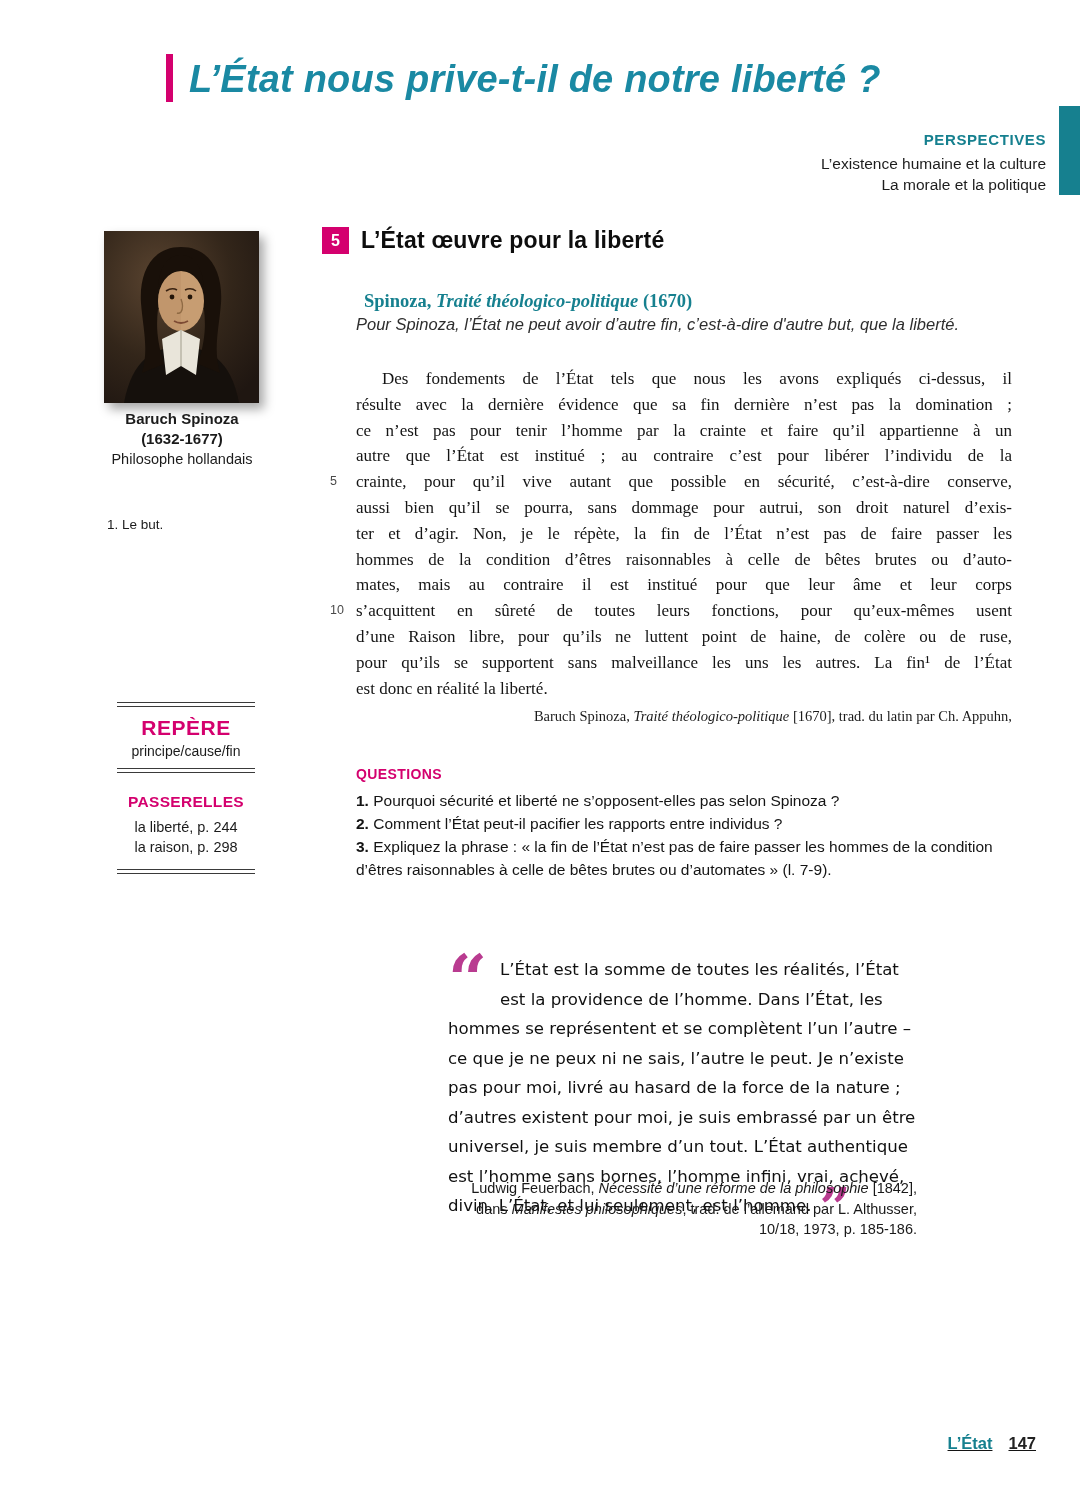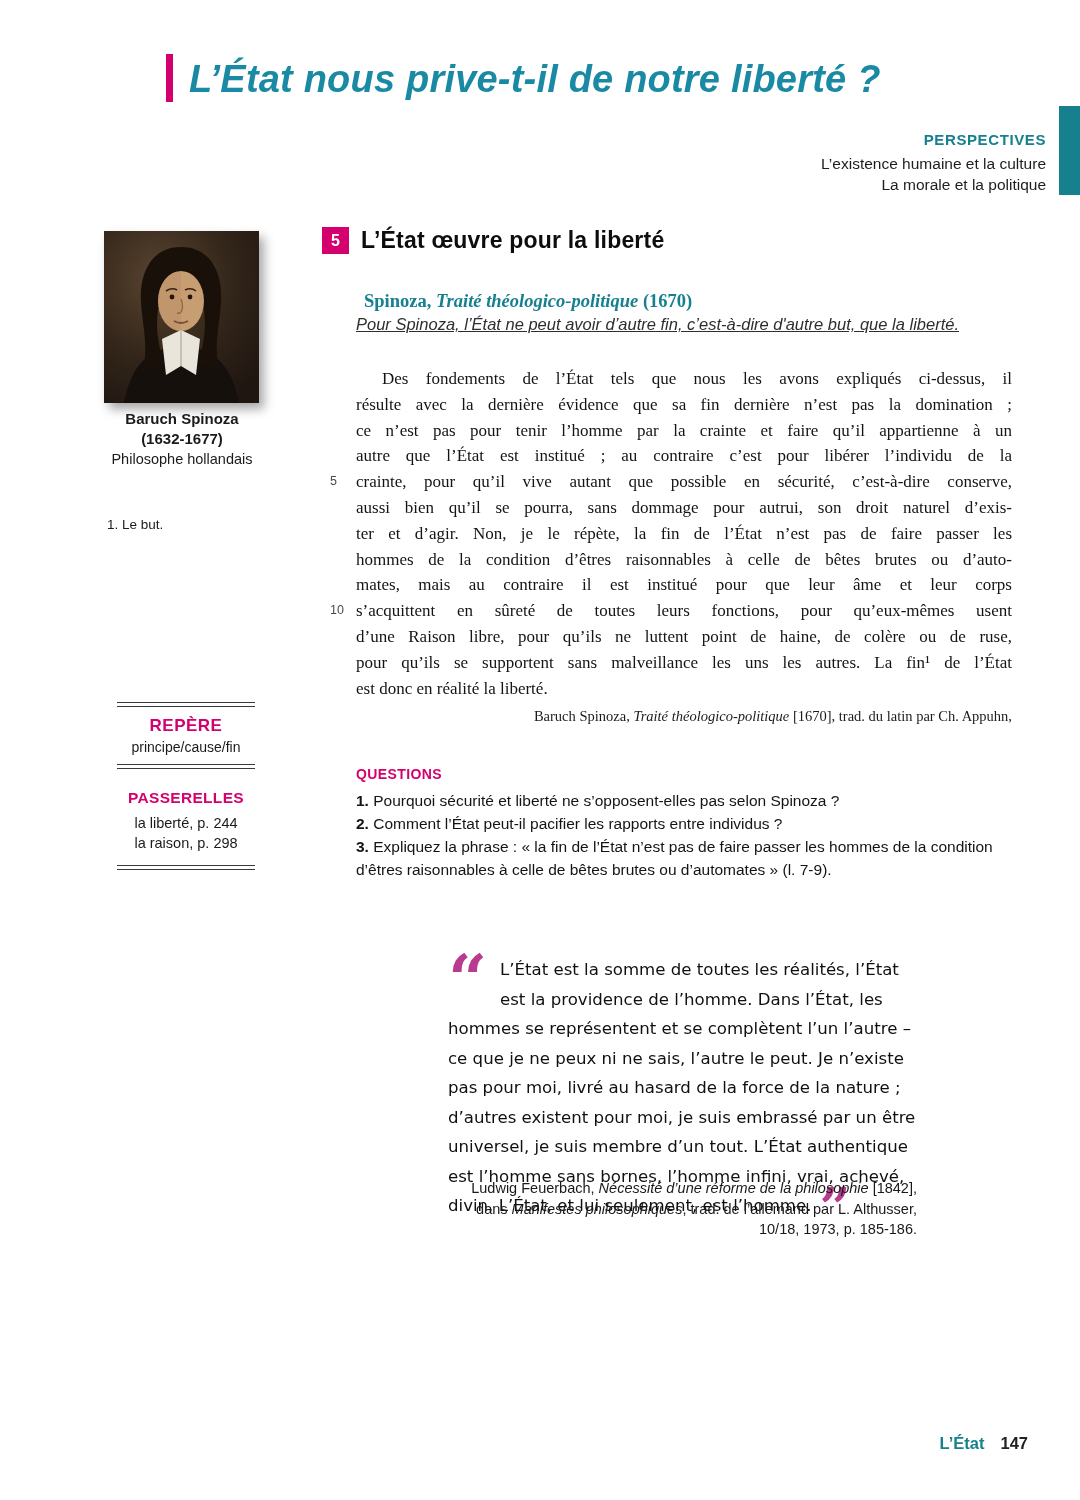--- a/index.html
+++ b/index.html
@@ -50,7 +50,7 @@
     font-family:"Liberation Serif",serif;font-size:18.5px;font-weight:700;color:#16808f;}
   .source-head em{font-style:italic;}
   .chapeau{position:absolute;left:356px;top:313px;width:660px;
-    font-style:italic;font-size:16.5px;line-height:23px;color:#2e2e2e;text-decoration:underline;}
+    font-style:italic;font-size:16.5px;line-height:23px;color:#2e2e2e;}
   .body-text{position:absolute;left:330px;top:366px;width:682px;}
   .bline{display:flex;}
   .lnum{width:26px;flex:0 0 26px;font-size:12.5px;line-height:25.8px;color:#4a4a4a;}

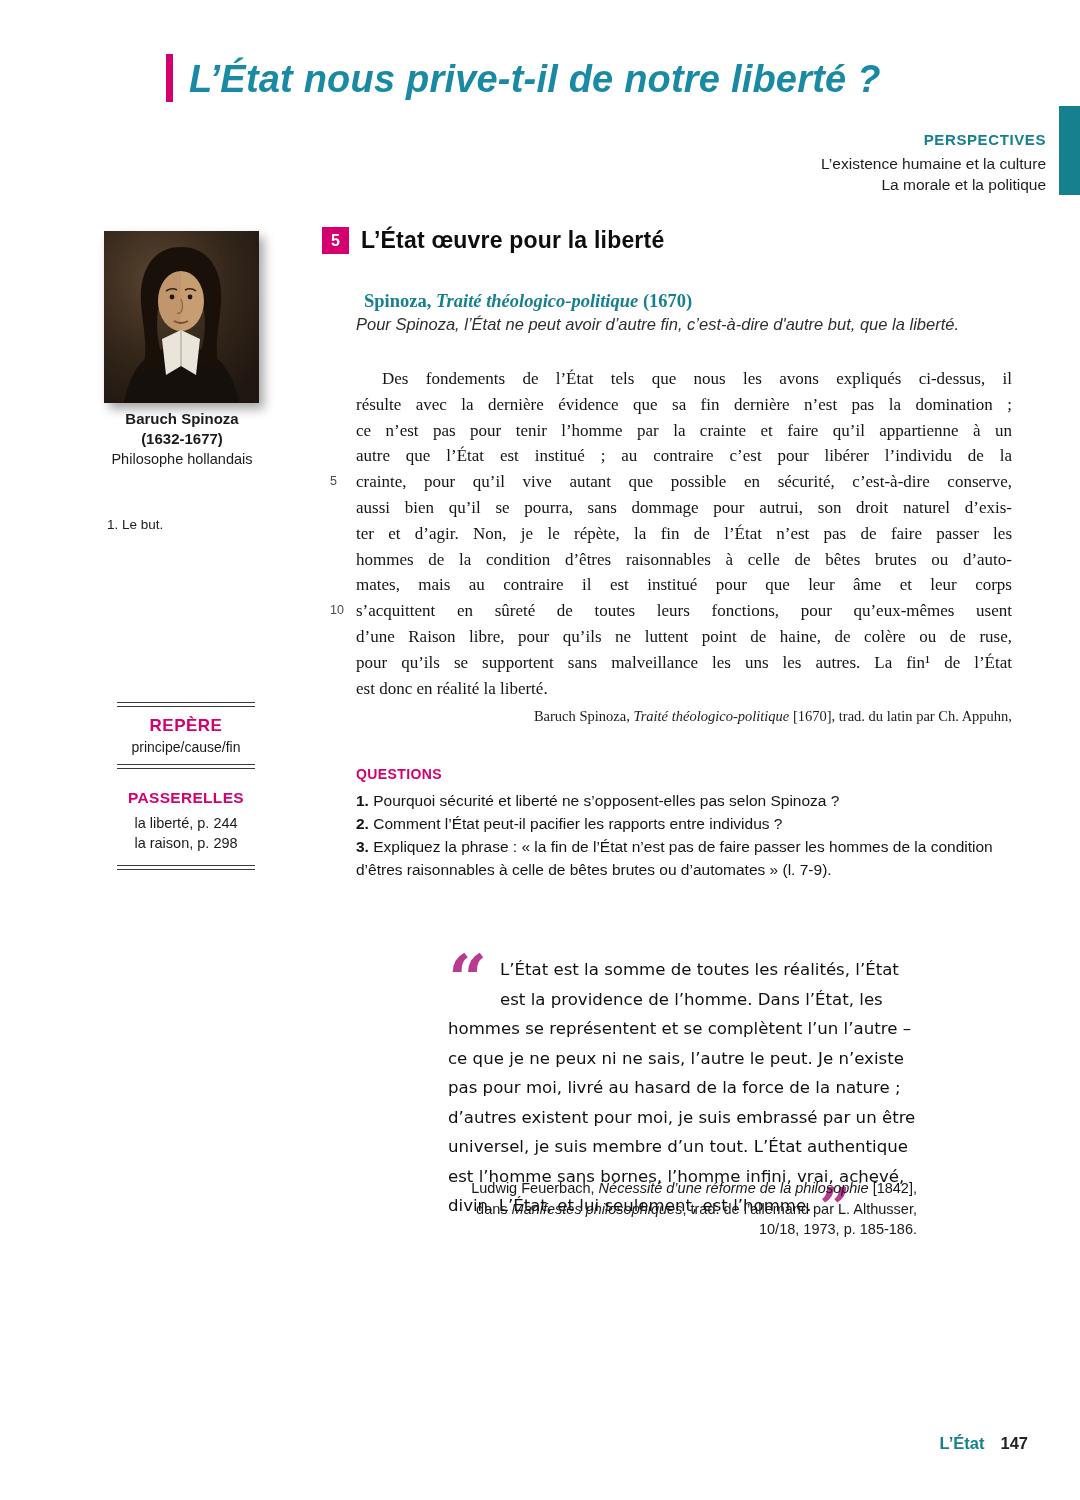--- a/index.html
+++ b/index.html
@@ -36,7 +36,7 @@
   .margin-note{position:absolute;left:107px;top:517px;font-size:13.5px;color:#1b1b1b;}
   .repere-box{position:absolute;left:117px;top:702px;width:138px;text-align:center;}
   .double-rule{height:3px;border-top:1px solid #3a3a3a;border-bottom:1px solid #3a3a3a;}
-  .repere-title{color:#d4006e;font-weight:700;font-size:17px;letter-spacing:.5px;margin:9px 0 3px;}
+  .repere-title{color:#d4006e;font-weight:700;font-size:21px;letter-spacing:.5px;margin:9px 0 3px;}
   .repere-text{font-size:14px;color:#1b1b1b;margin-bottom:9px;}
   .passerelles-title{color:#d4006e;font-weight:700;font-size:15.5px;letter-spacing:.3px;margin:20px 0 6px;}
   .passerelles-item{font-size:14.5px;line-height:20px;color:#1b1b1b;}

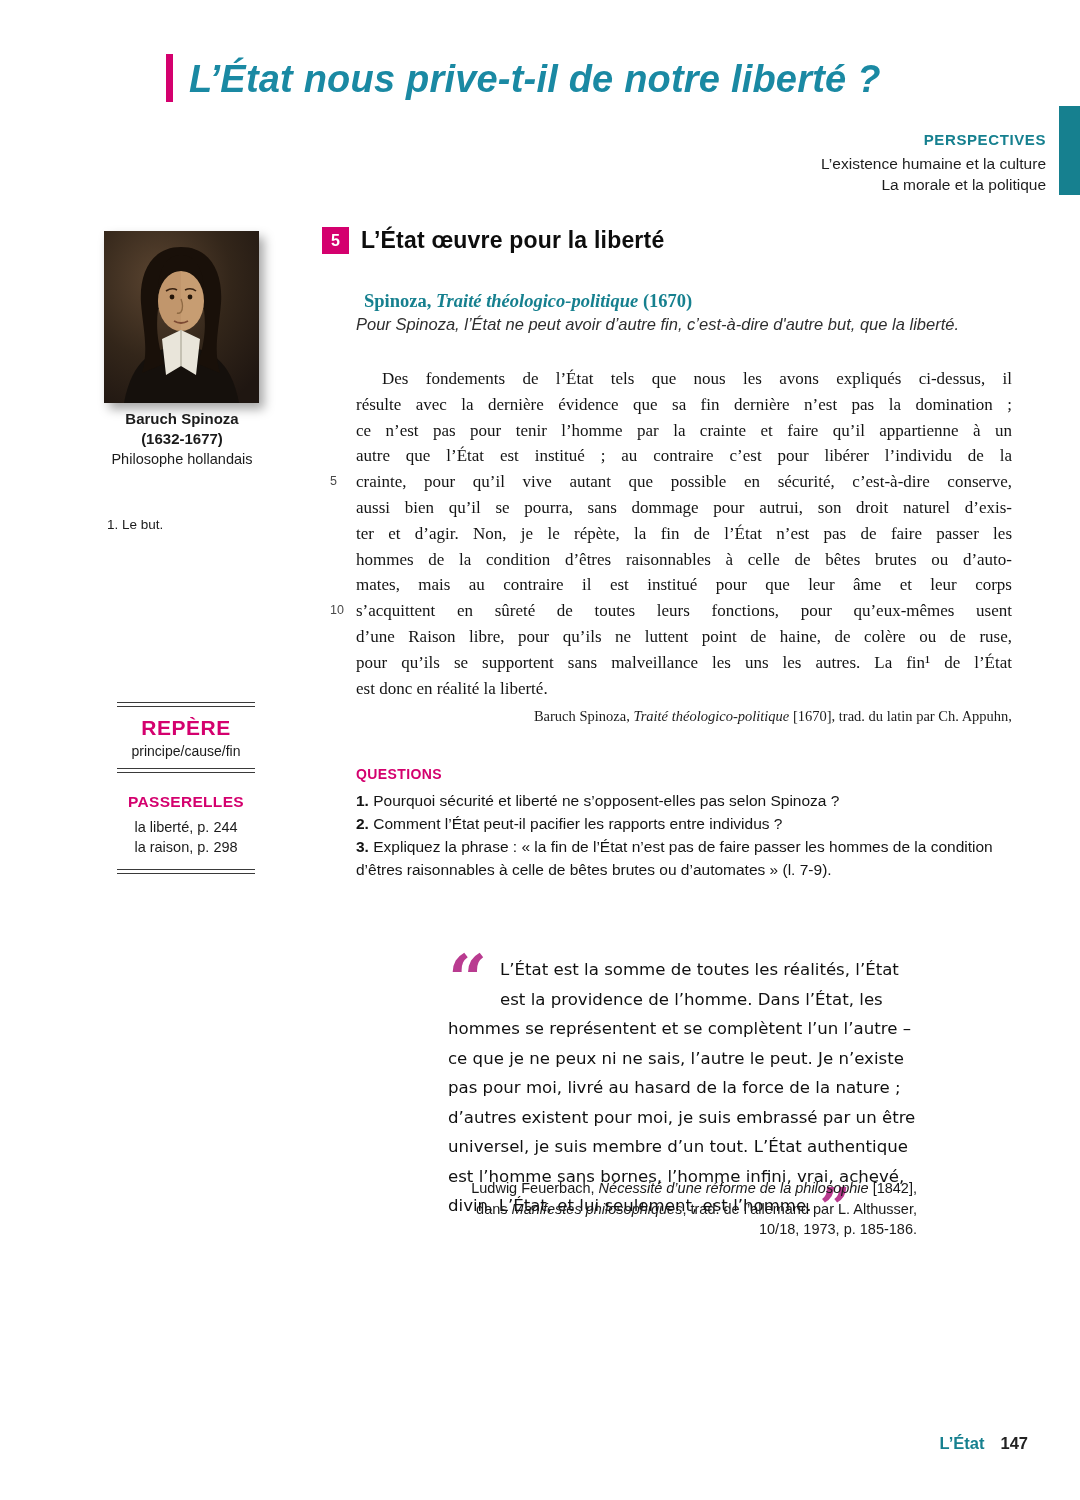--- a/index.html
+++ b/index.html
@@ -76,7 +76,7 @@
     font-size:14.5px;line-height:20.5px;color:#191919;}
   .attribution em{font-style:italic;}
   
-  .footer{position:absolute;top:1434px;right:76px;display:flex;align-items:baseline;}
+  .footer{position:absolute;top:1434px;right:68px;display:flex;align-items:baseline;text-decoration:underline;}
   .footer-section{color:#16808f;font-weight:700;font-size:16.5px;}
   .footer-page{color:#222;font-weight:700;font-size:16.5px;margin-left:16px;}
   .corner-bottom{position:absolute;right:0;top:1414px;width:18px;height:68px;background:#16808f;}

